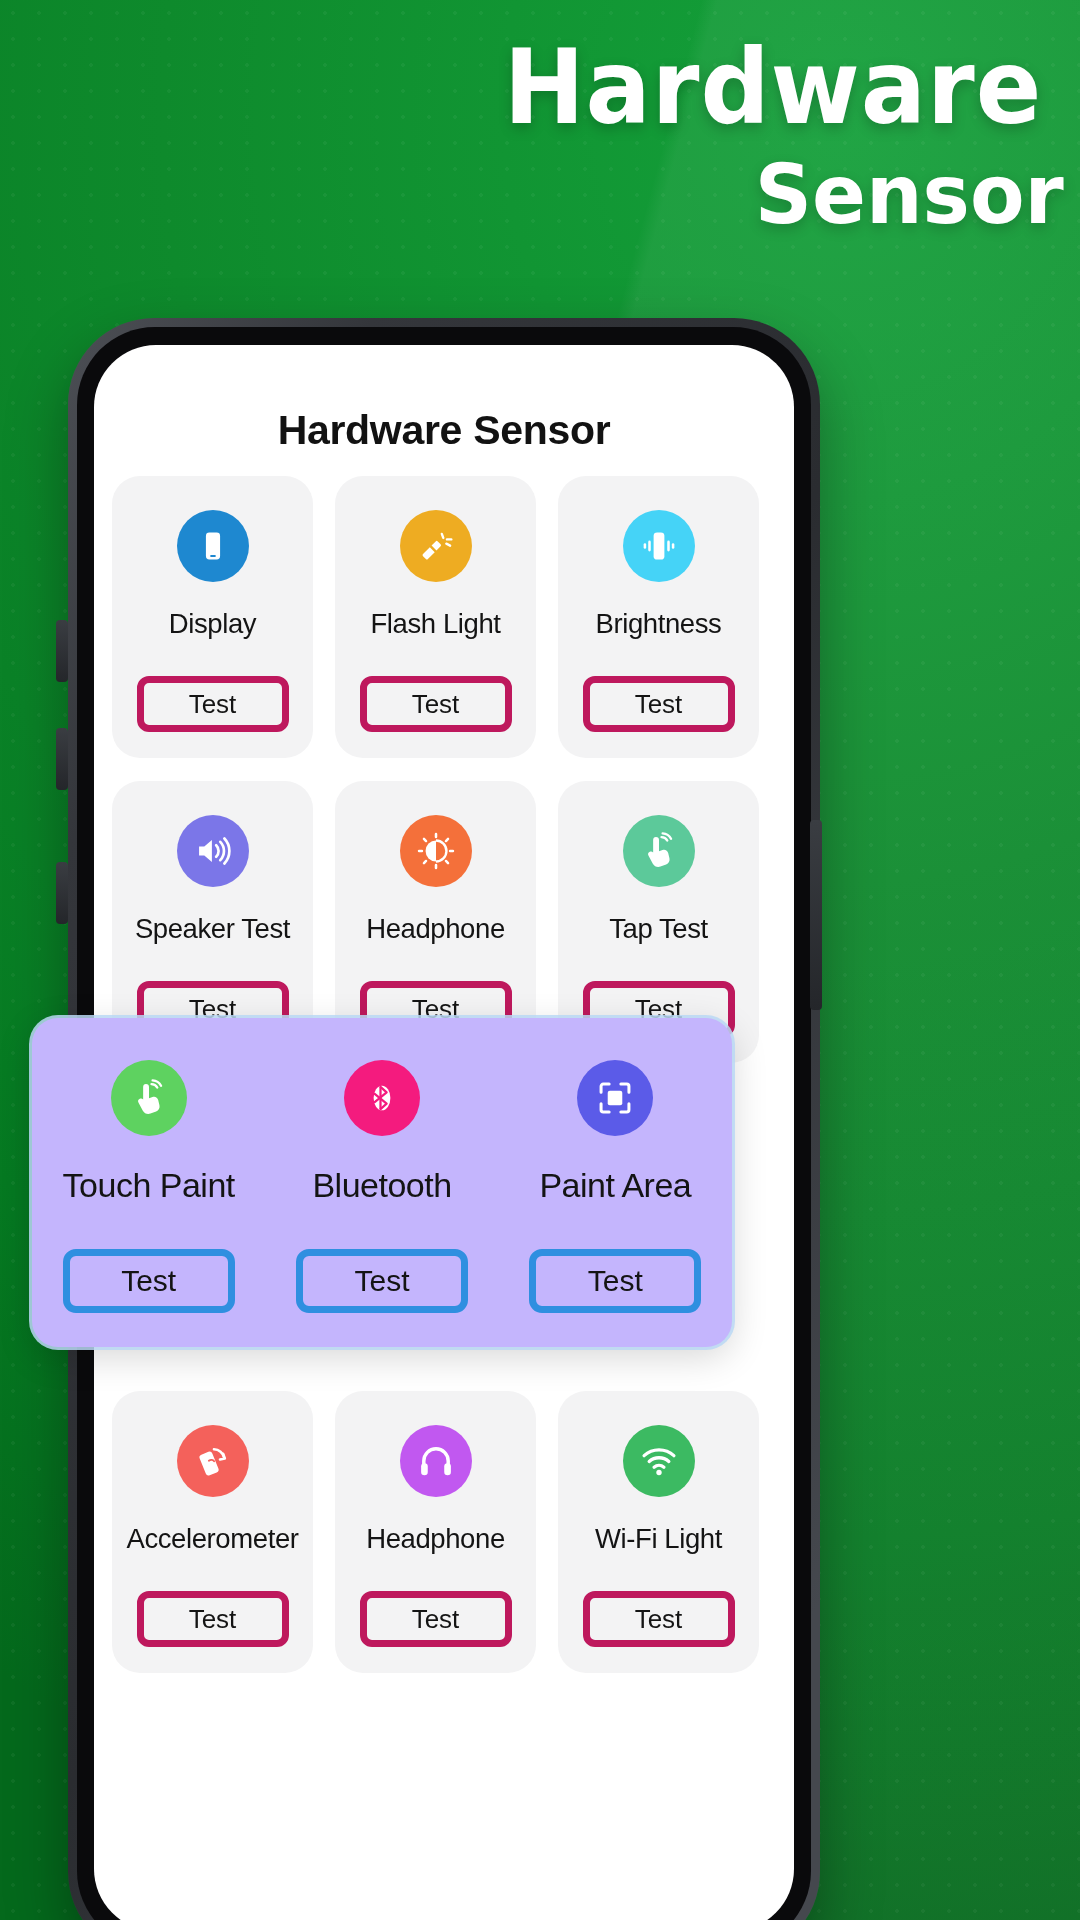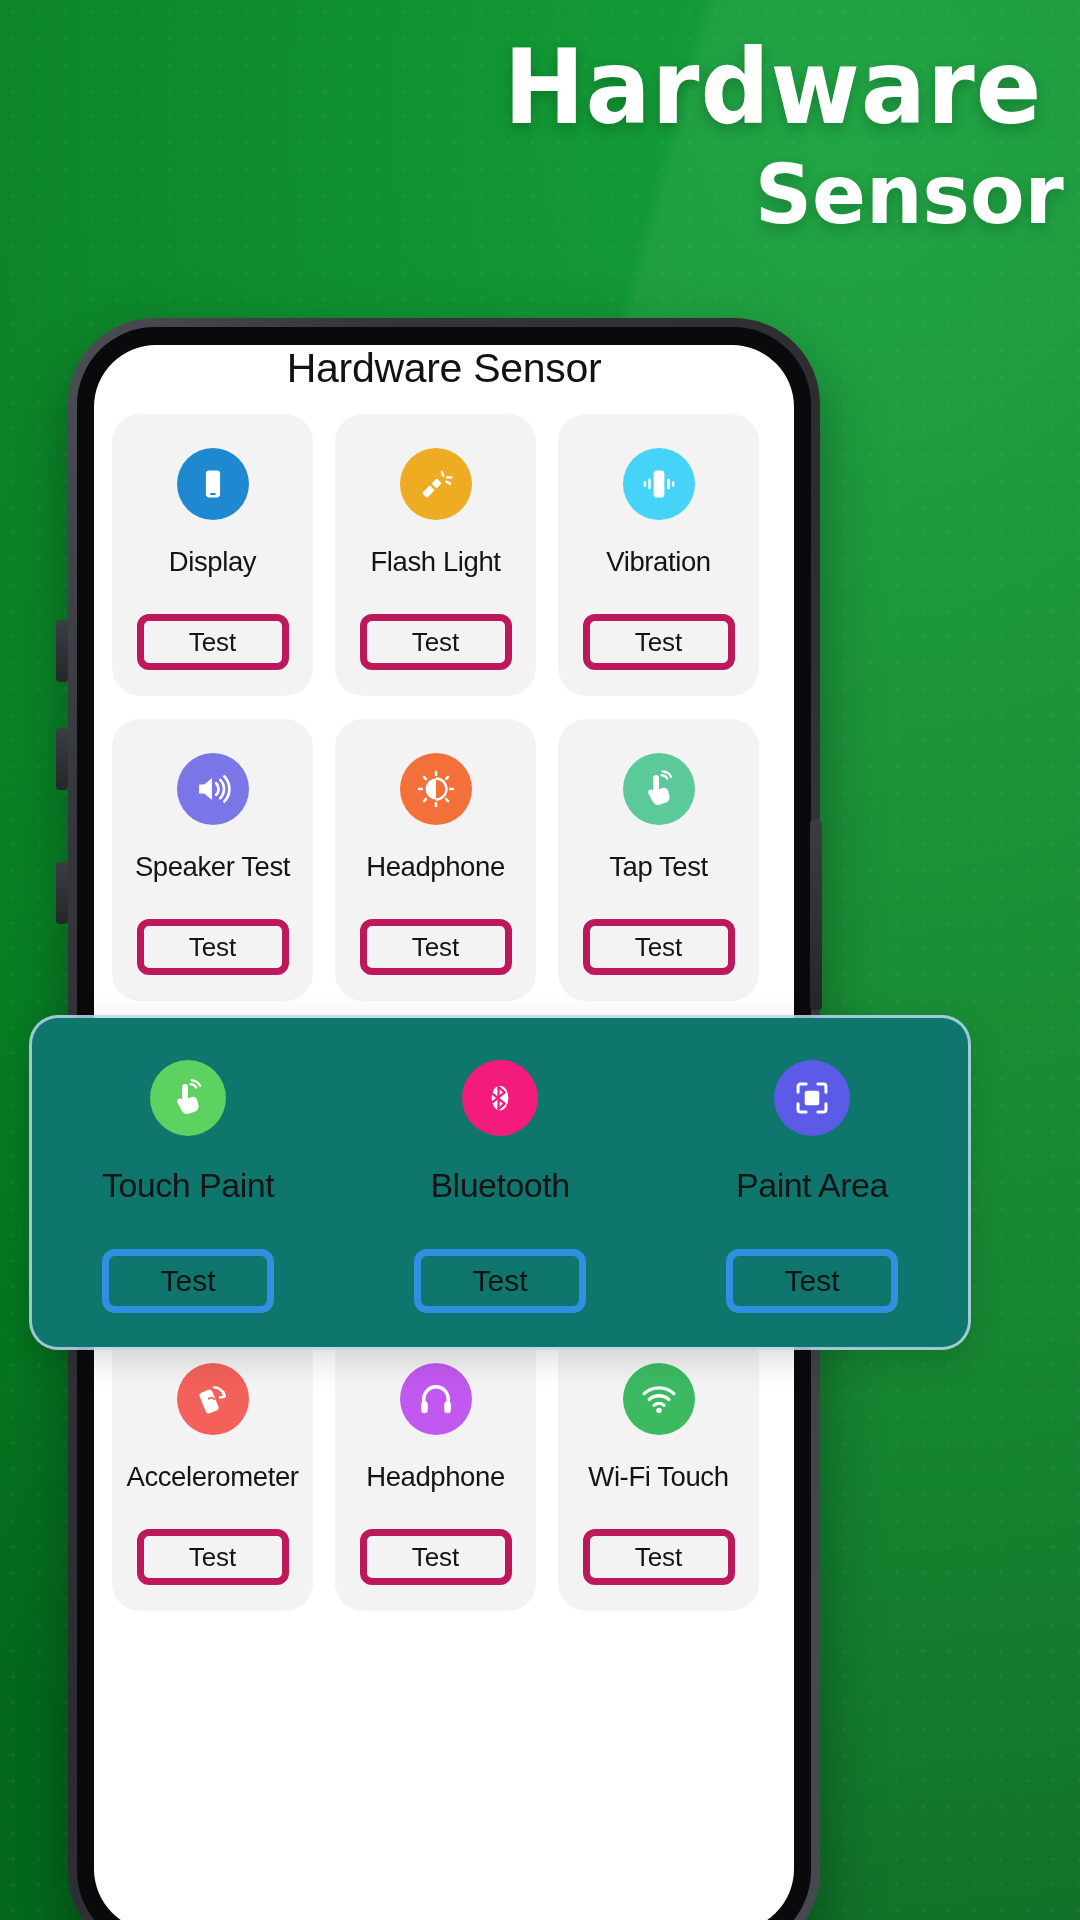--- a/index.html
+++ b/index.html
@@ -88,8 +88,9 @@
   #apptitle {
     text-align:center;
     font-size:41px;
-    font-weight:normal;
+    font-weight:bold;
     color:#121212;
+    padding-top:62px;
     letter-spacing:-0.3px;
   }
 

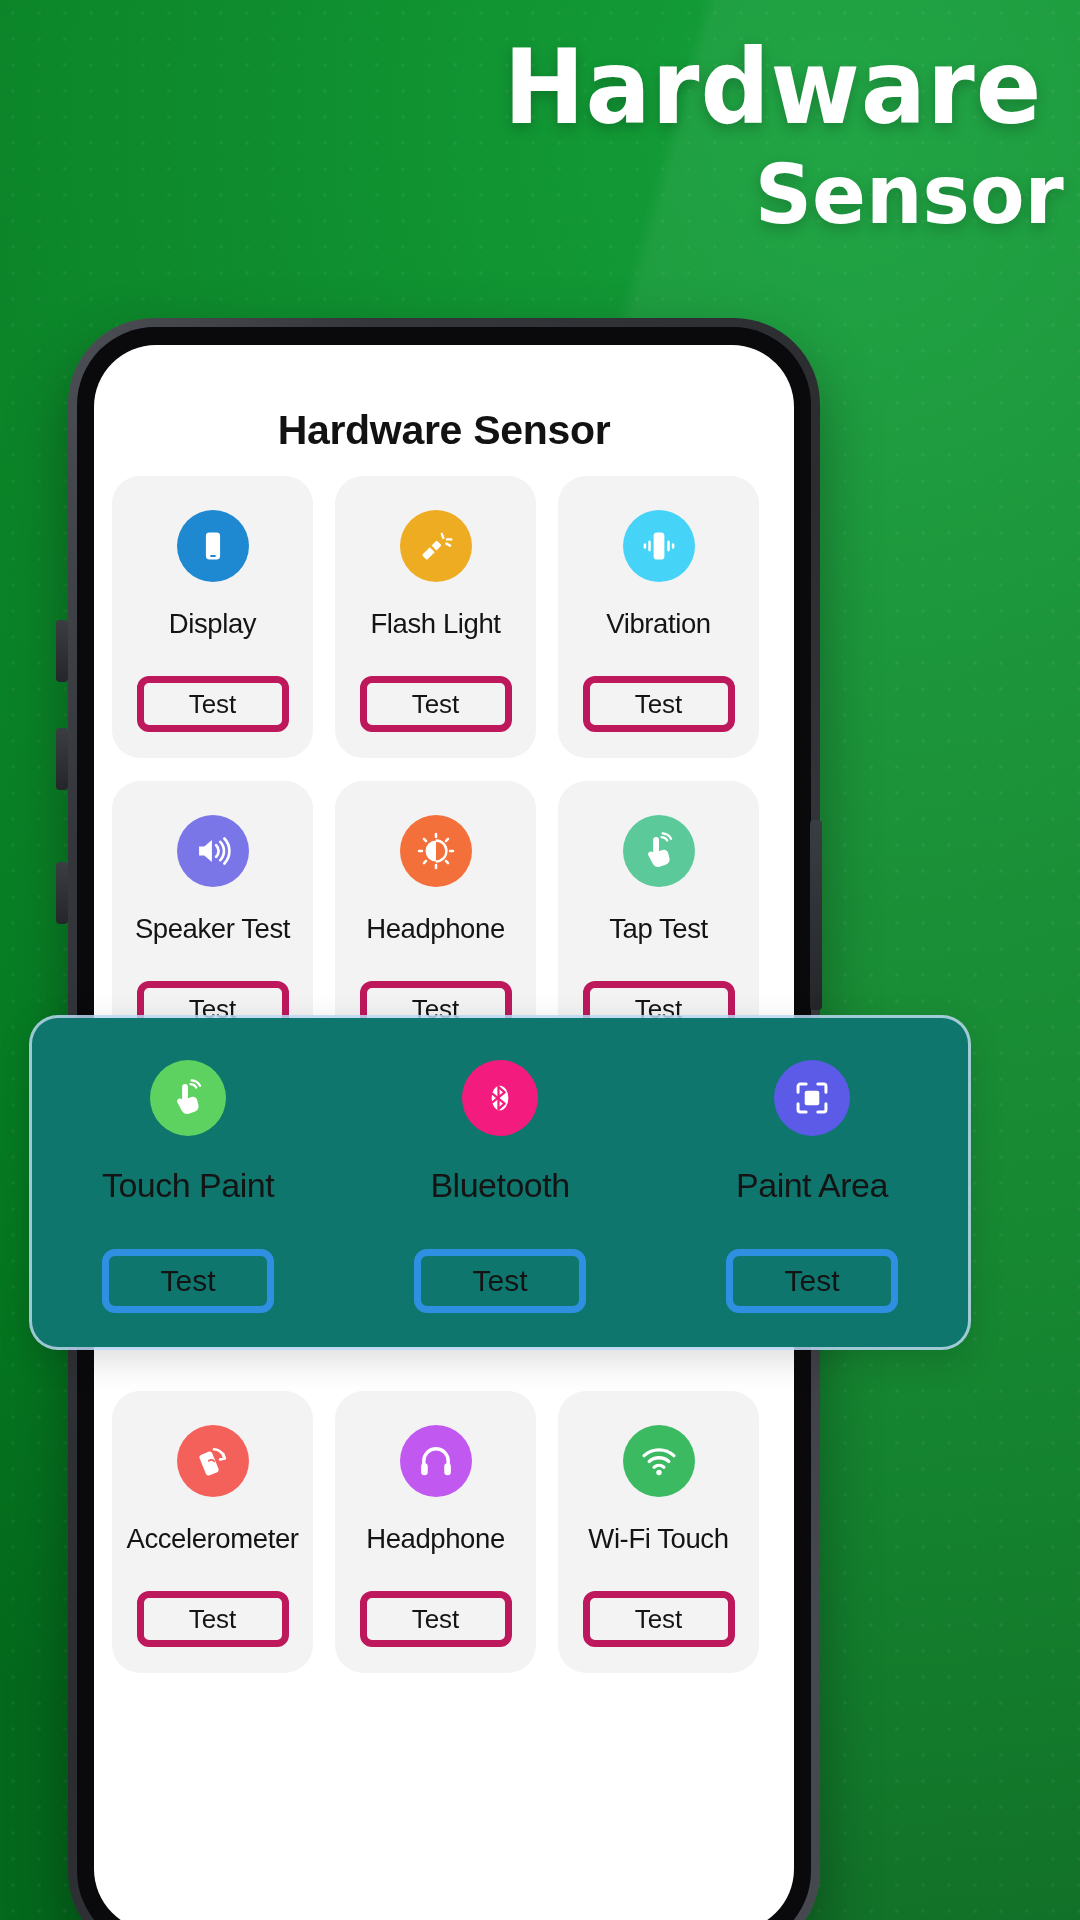--- a/index.html
+++ b/index.html
@@ -229,7 +229,7 @@
                 </g>
               </svg>
             </div>
-            <div class="clabel">Vibration</div>
+            <div class="clabel">Brightness</div>
             <div class="tbtn">Test</div>
           </div>
           <div class="card">

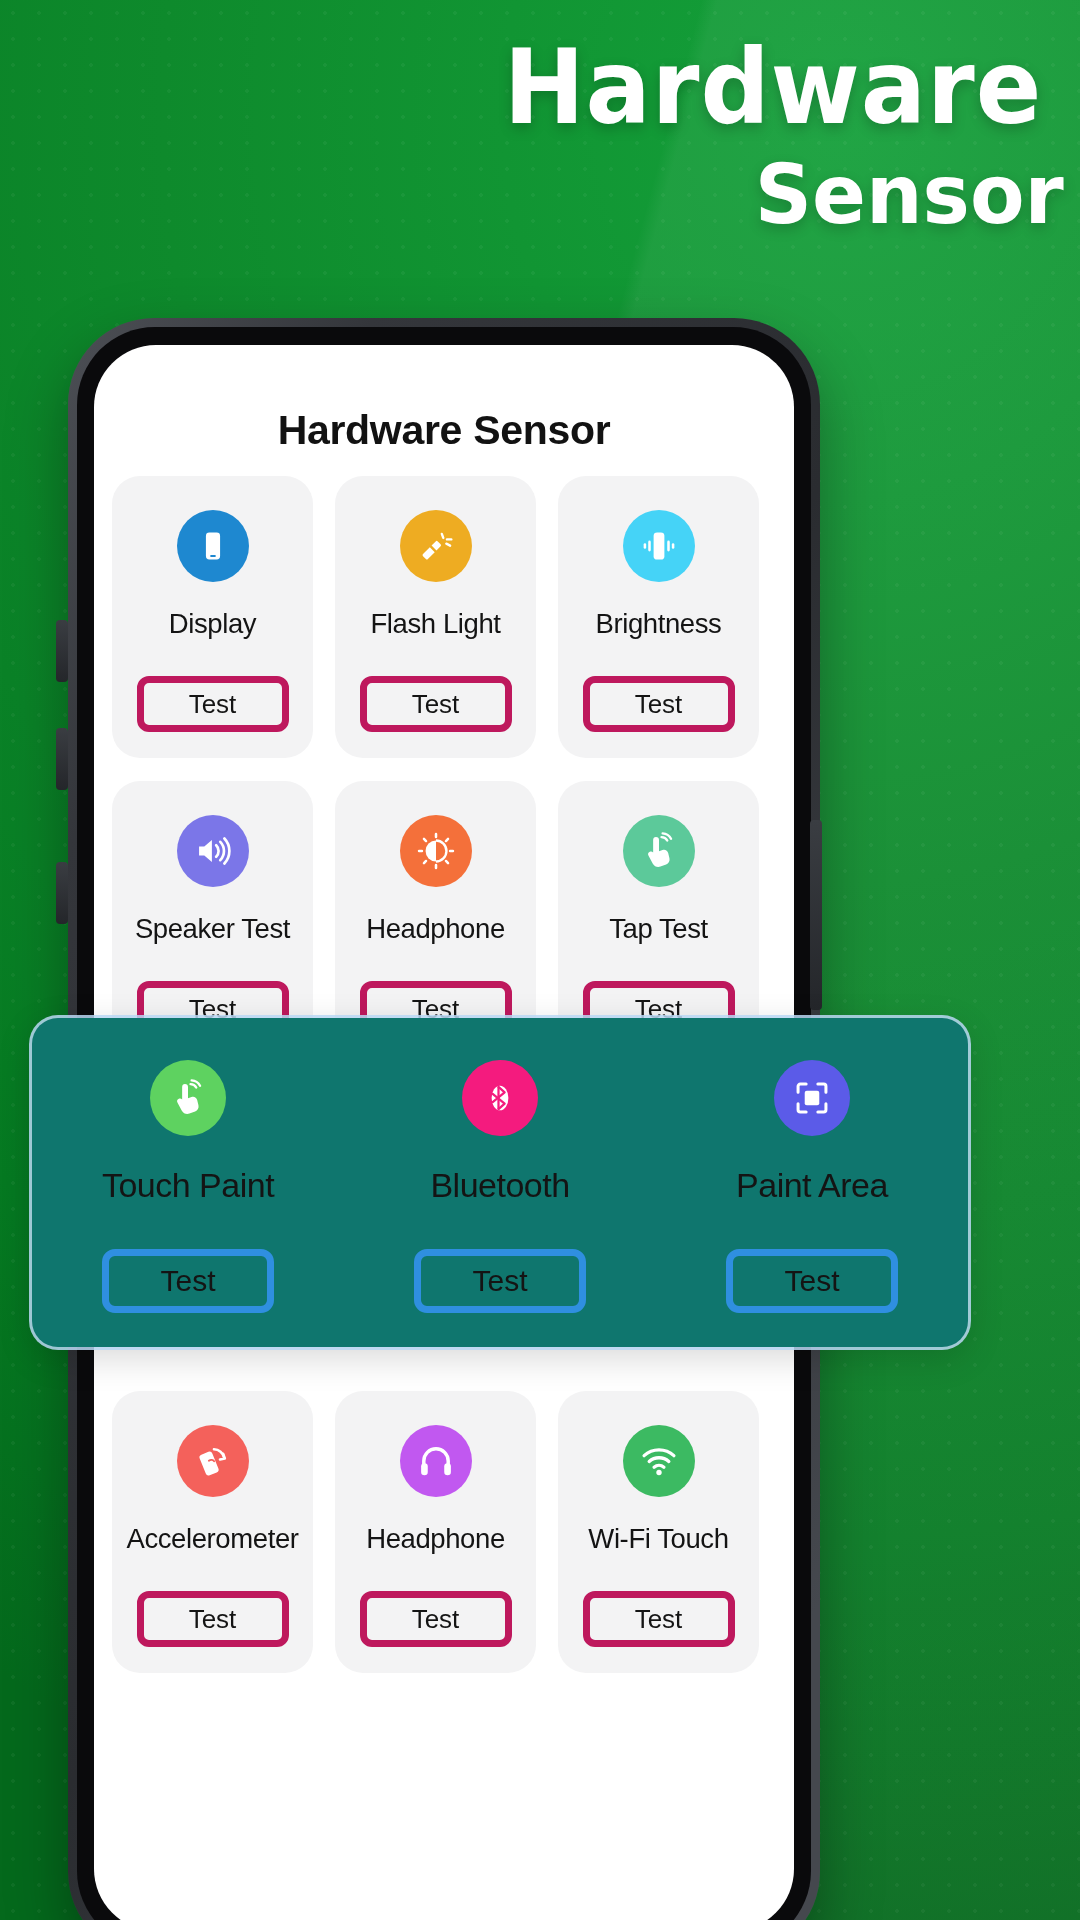--- a/index.html
+++ b/index.html
@@ -140,8 +140,8 @@
   #overlay {
     position:absolute;
     left:32px; top:1018px;
-    width:936px;
-    background:#0f766e;
+    width:700px;
+    background:#c4b5fd;
     border-radius:26px;
     box-shadow:0 0 0 3px rgba(186,216,245,0.85), 0 10px 36px rgba(0,0,0,0.16);
     z-index:20;

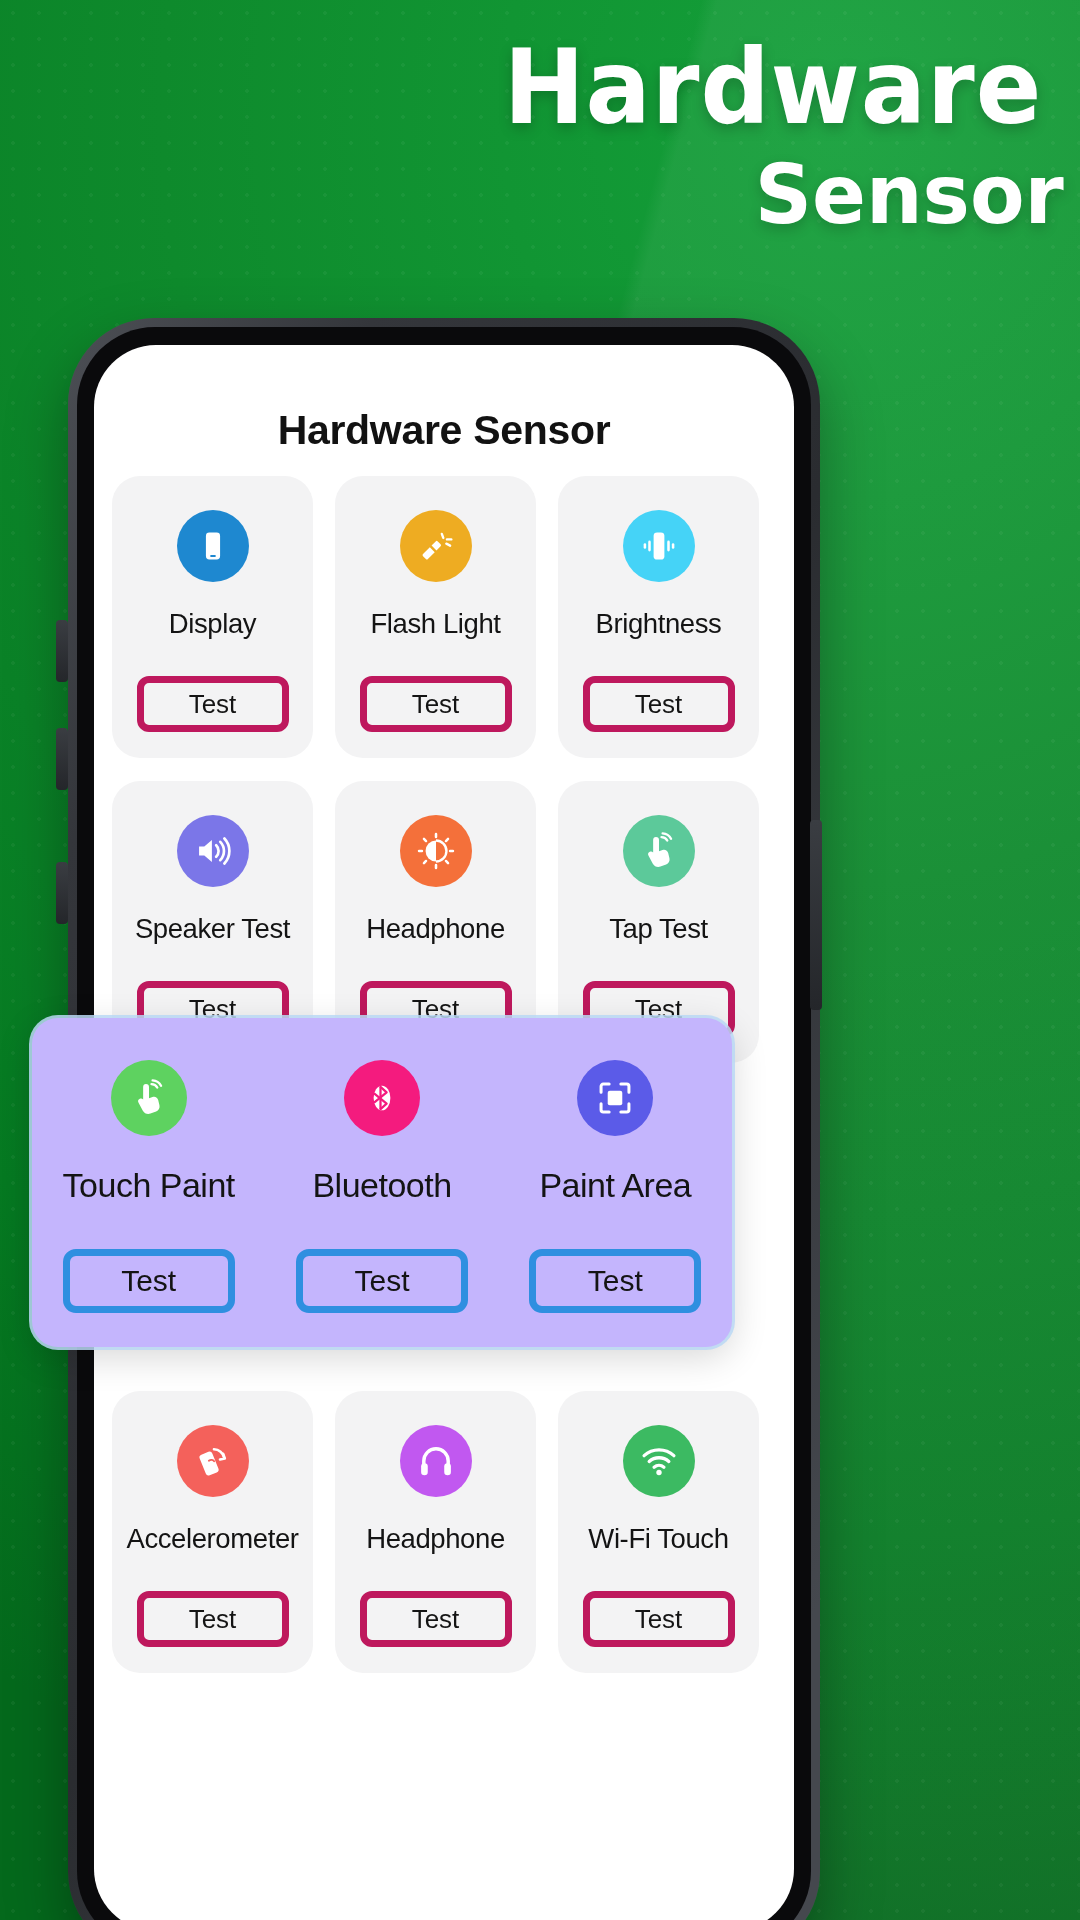--- a/index.html
+++ b/index.html
@@ -320,7 +320,7 @@
                 <circle cx="12" cy="19.3" r="1.7" fill="#fff"></circle>
               </svg>
             </div>
-            <div class="clabel">Wi-Fi Touch</div>
+            <div class="clabel">Wi-Fi Light</div>
             <div class="tbtn">Test</div>
           </div>
         </div>

